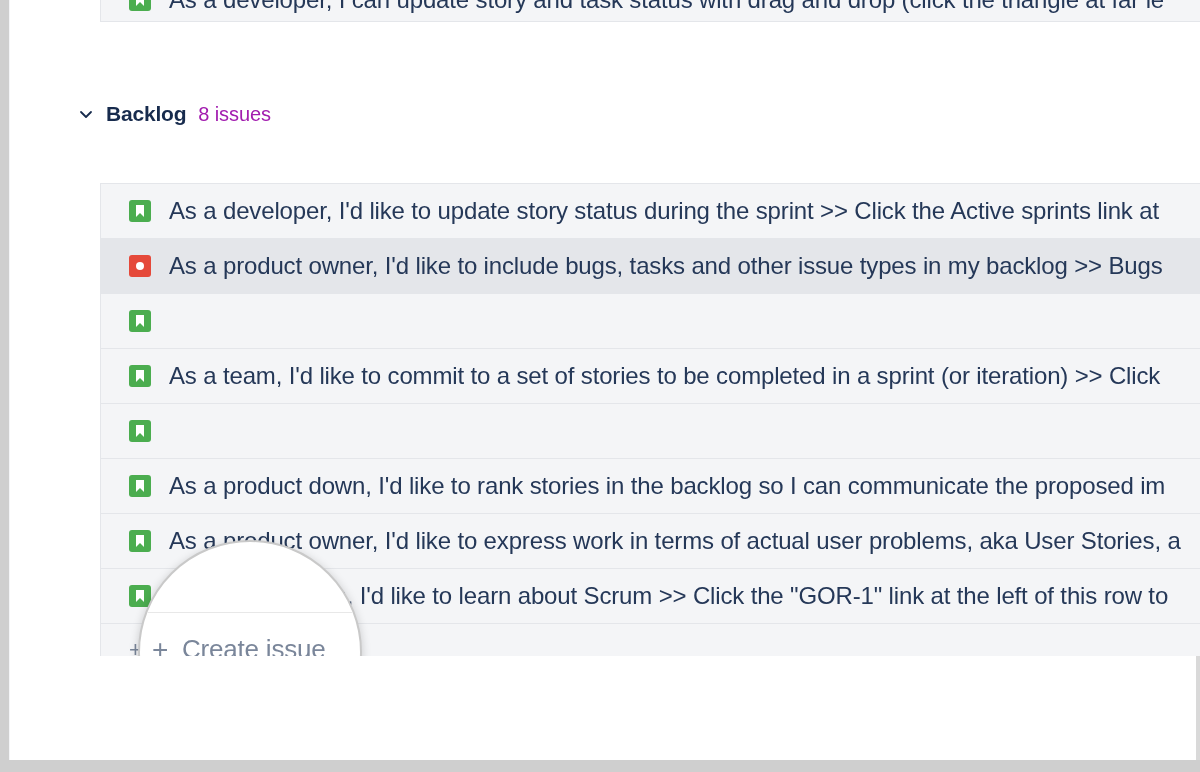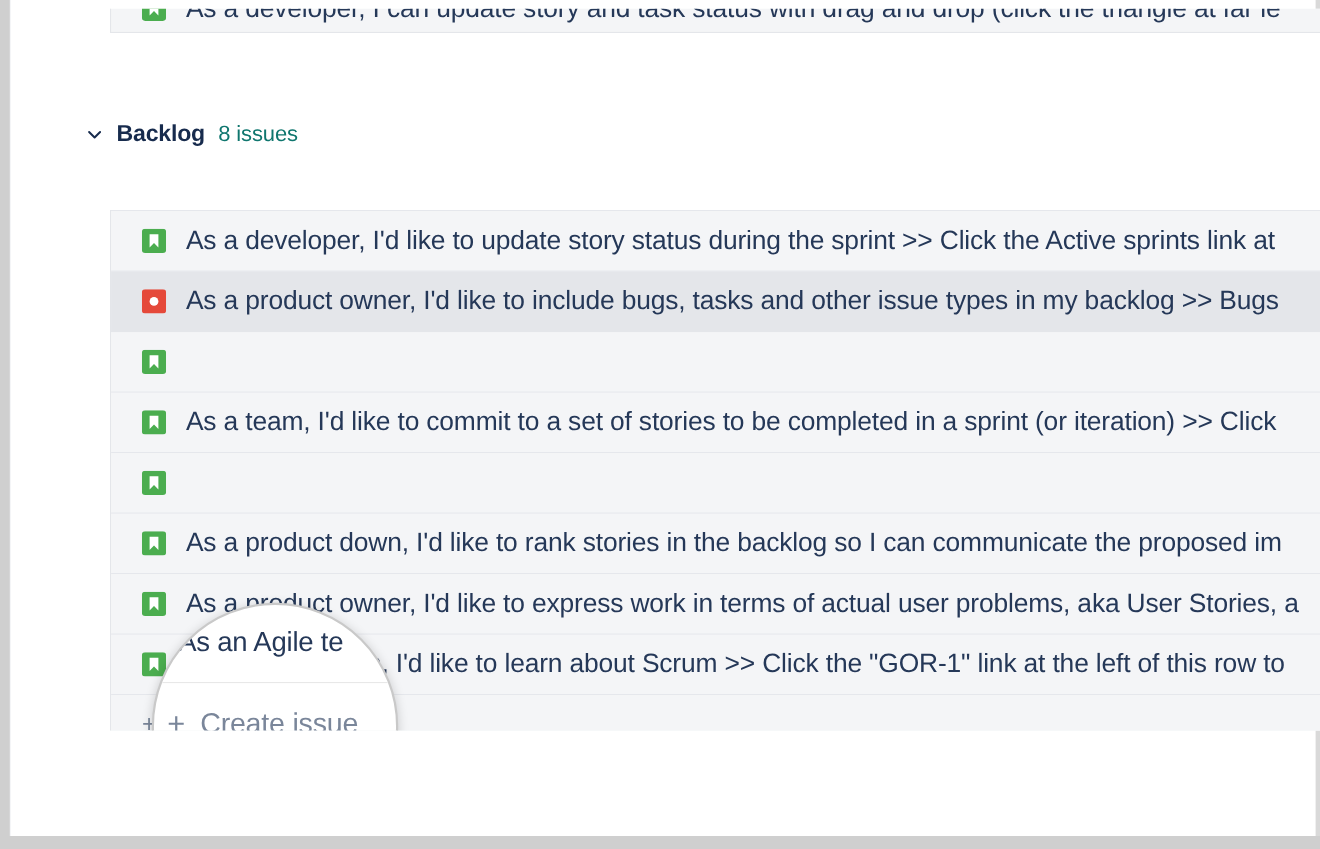--- a/index.html
+++ b/index.html
@@ -29,7 +29,7 @@
   .canvas {
     position: absolute;
     left: 10px;
-    top: 8px;
+    top: 0;
     width: 1190px;
     height: 656px;
     background: #ffffff;

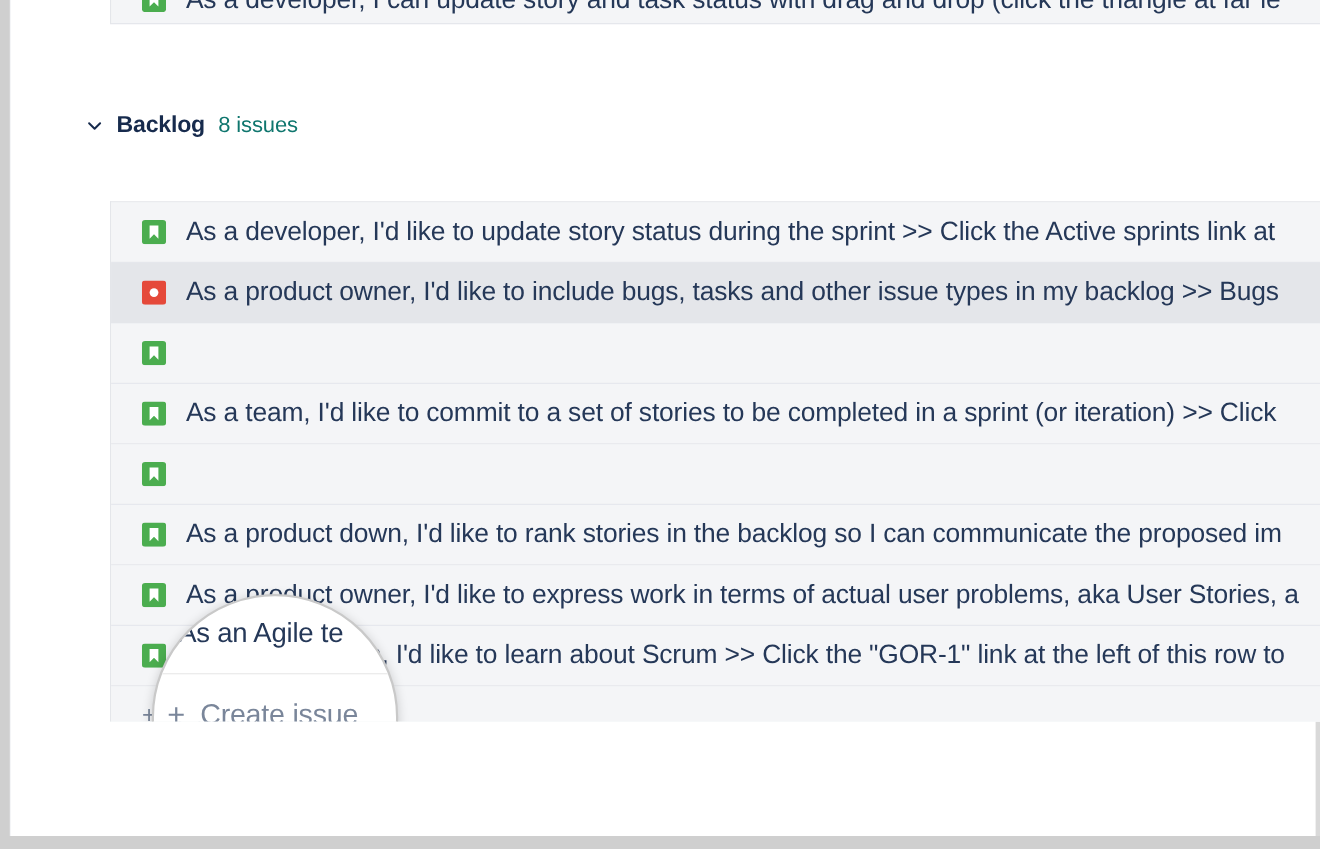--- a/index.html
+++ b/index.html
@@ -75,7 +75,7 @@
   }
   .backlog-count {
     font-size: 20px;
-    color: #0f766e;
+    color: #a21caf;
     letter-spacing: -0.1px;
   }
 

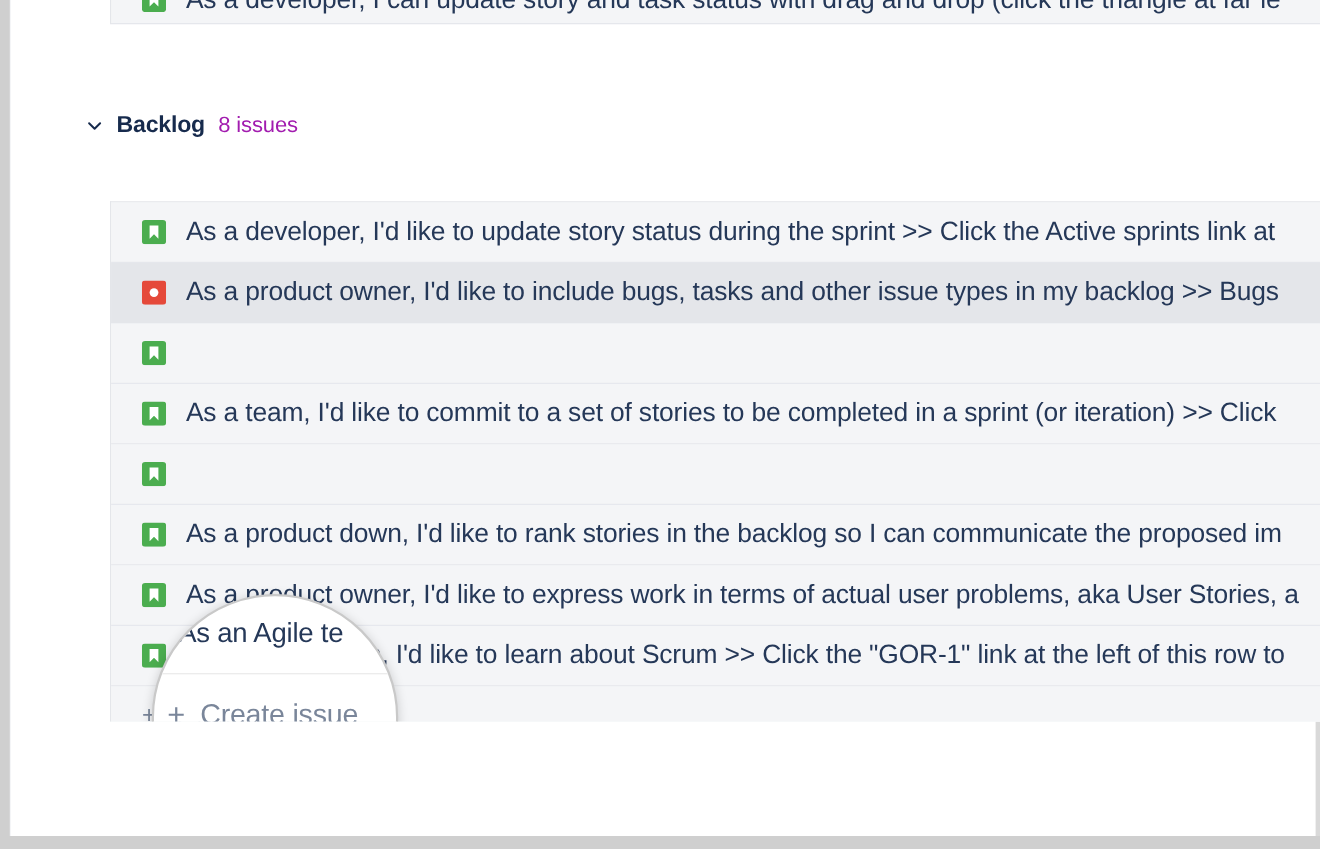--- a/index.html
+++ b/index.html
@@ -300,7 +300,6 @@
     </div>
 
     <div class="lens">
-      <span class="lens-line-a">As an Agile te</span>
       <span class="lens-divider"></span>
       <span class="lens-plus">+</span>
       <span class="lens-create">Create issue</span>

